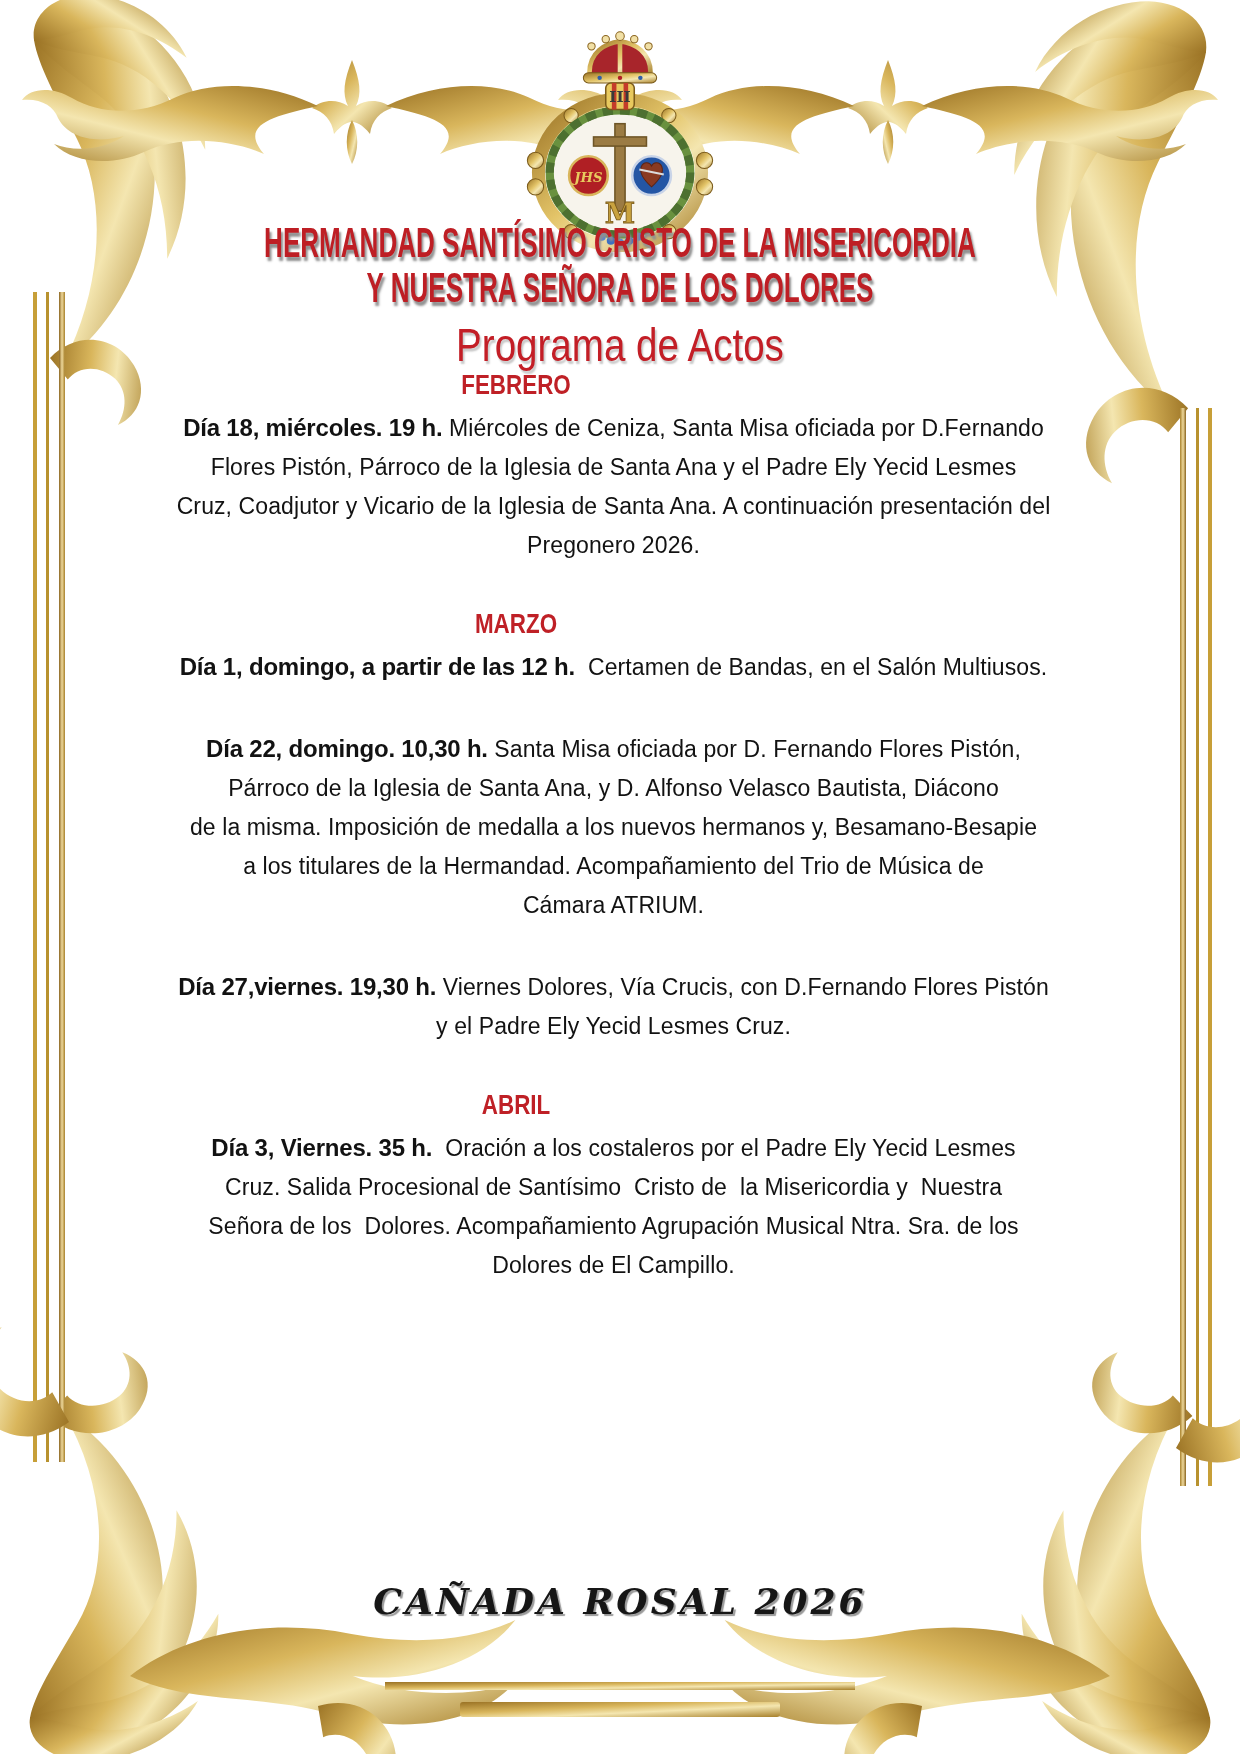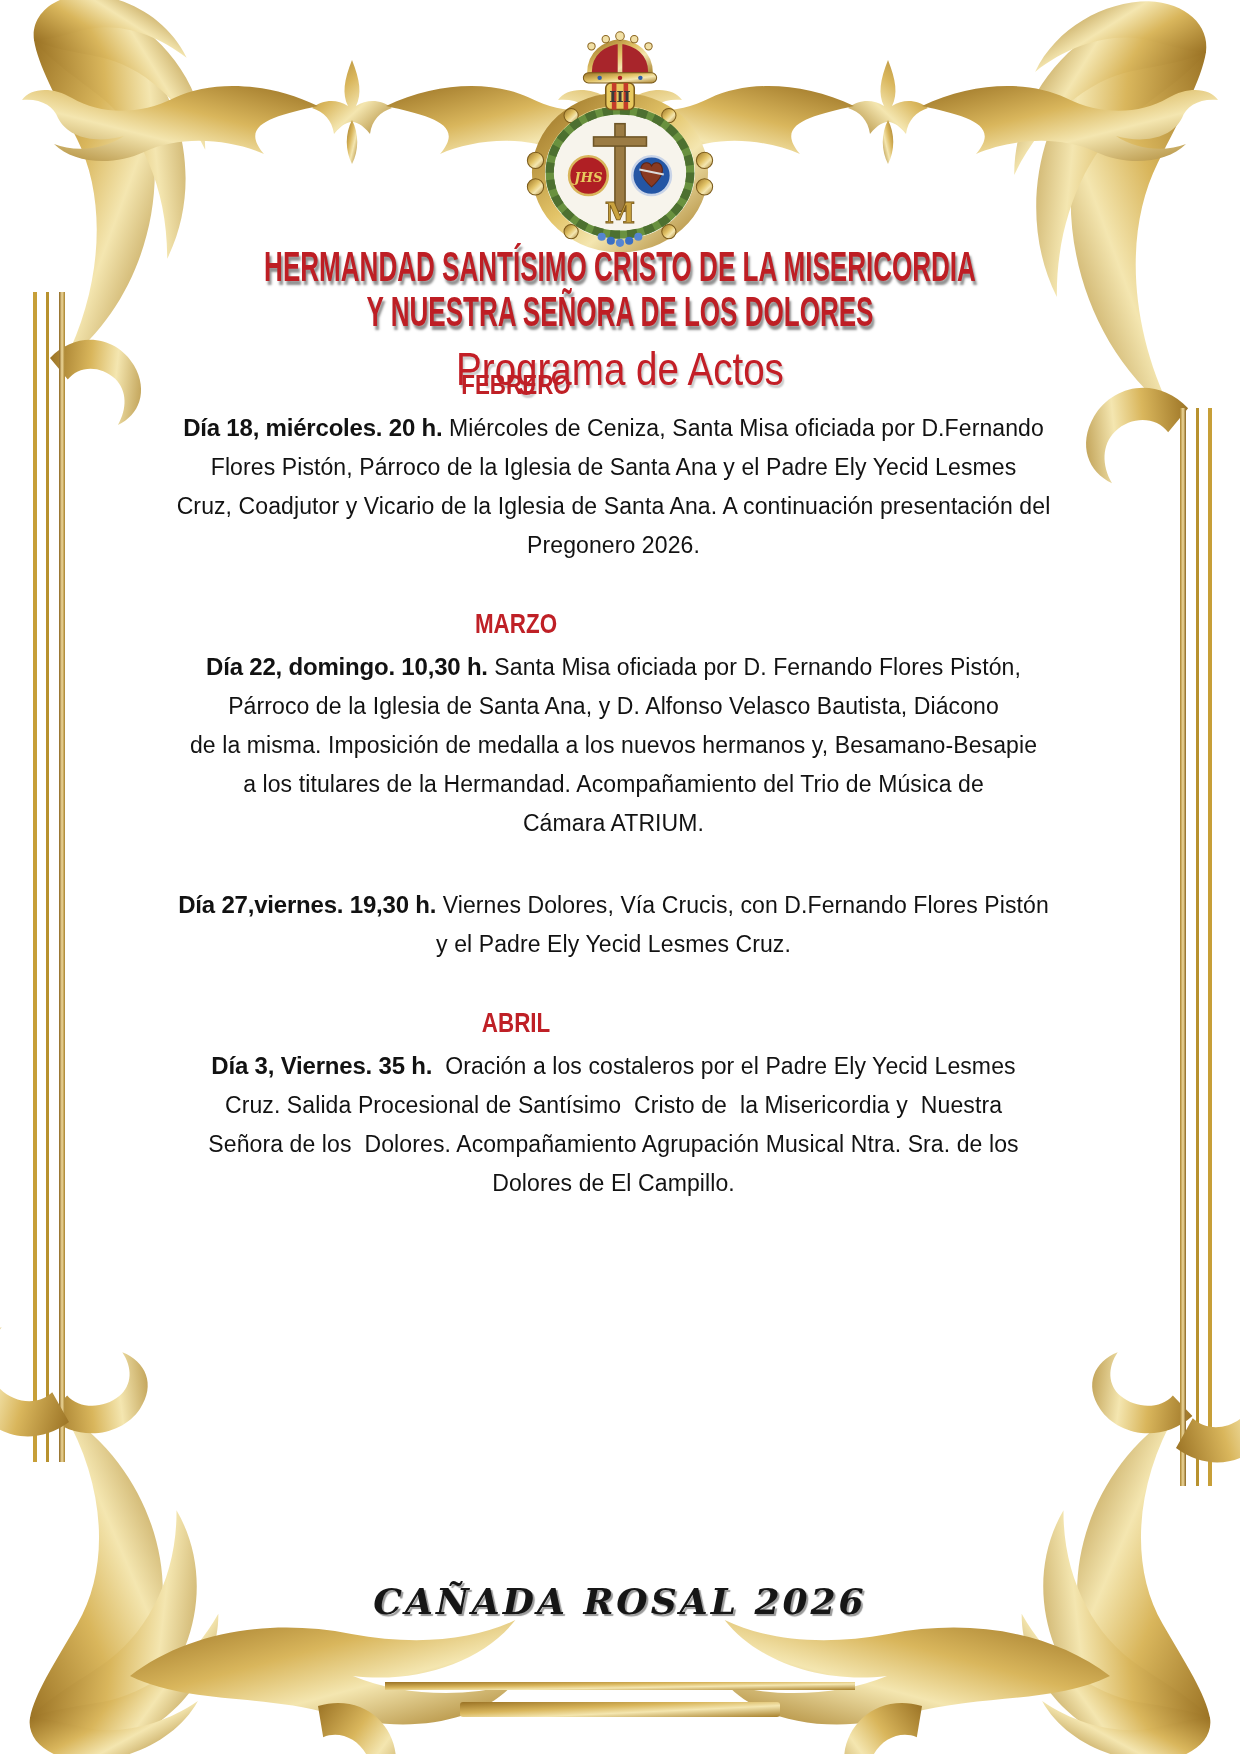--- a/index.html
+++ b/index.html
@@ -7,7 +7,7 @@
         font-family:"Liberation Sans",sans-serif;margin:0 auto;}
   .border-layer{position:absolute;left:0;top:0;pointer-events:none;}
   .crest{position:absolute;left:508px;top:30px;}
-  .titles{position:absolute;top:220px;left:0;width:100%;text-align:center;margin-top:24px;}
+  .titles{position:absolute;top:220px;left:0;width:100%;text-align:center;}
   .title-line{font-weight:bold;font-size:42px;line-height:45px;color:#be1e24;
               transform:scaleX(0.62);transform-origin:center;white-space:nowrap;
               text-shadow:3px 4px 3px #8f8f8f;}

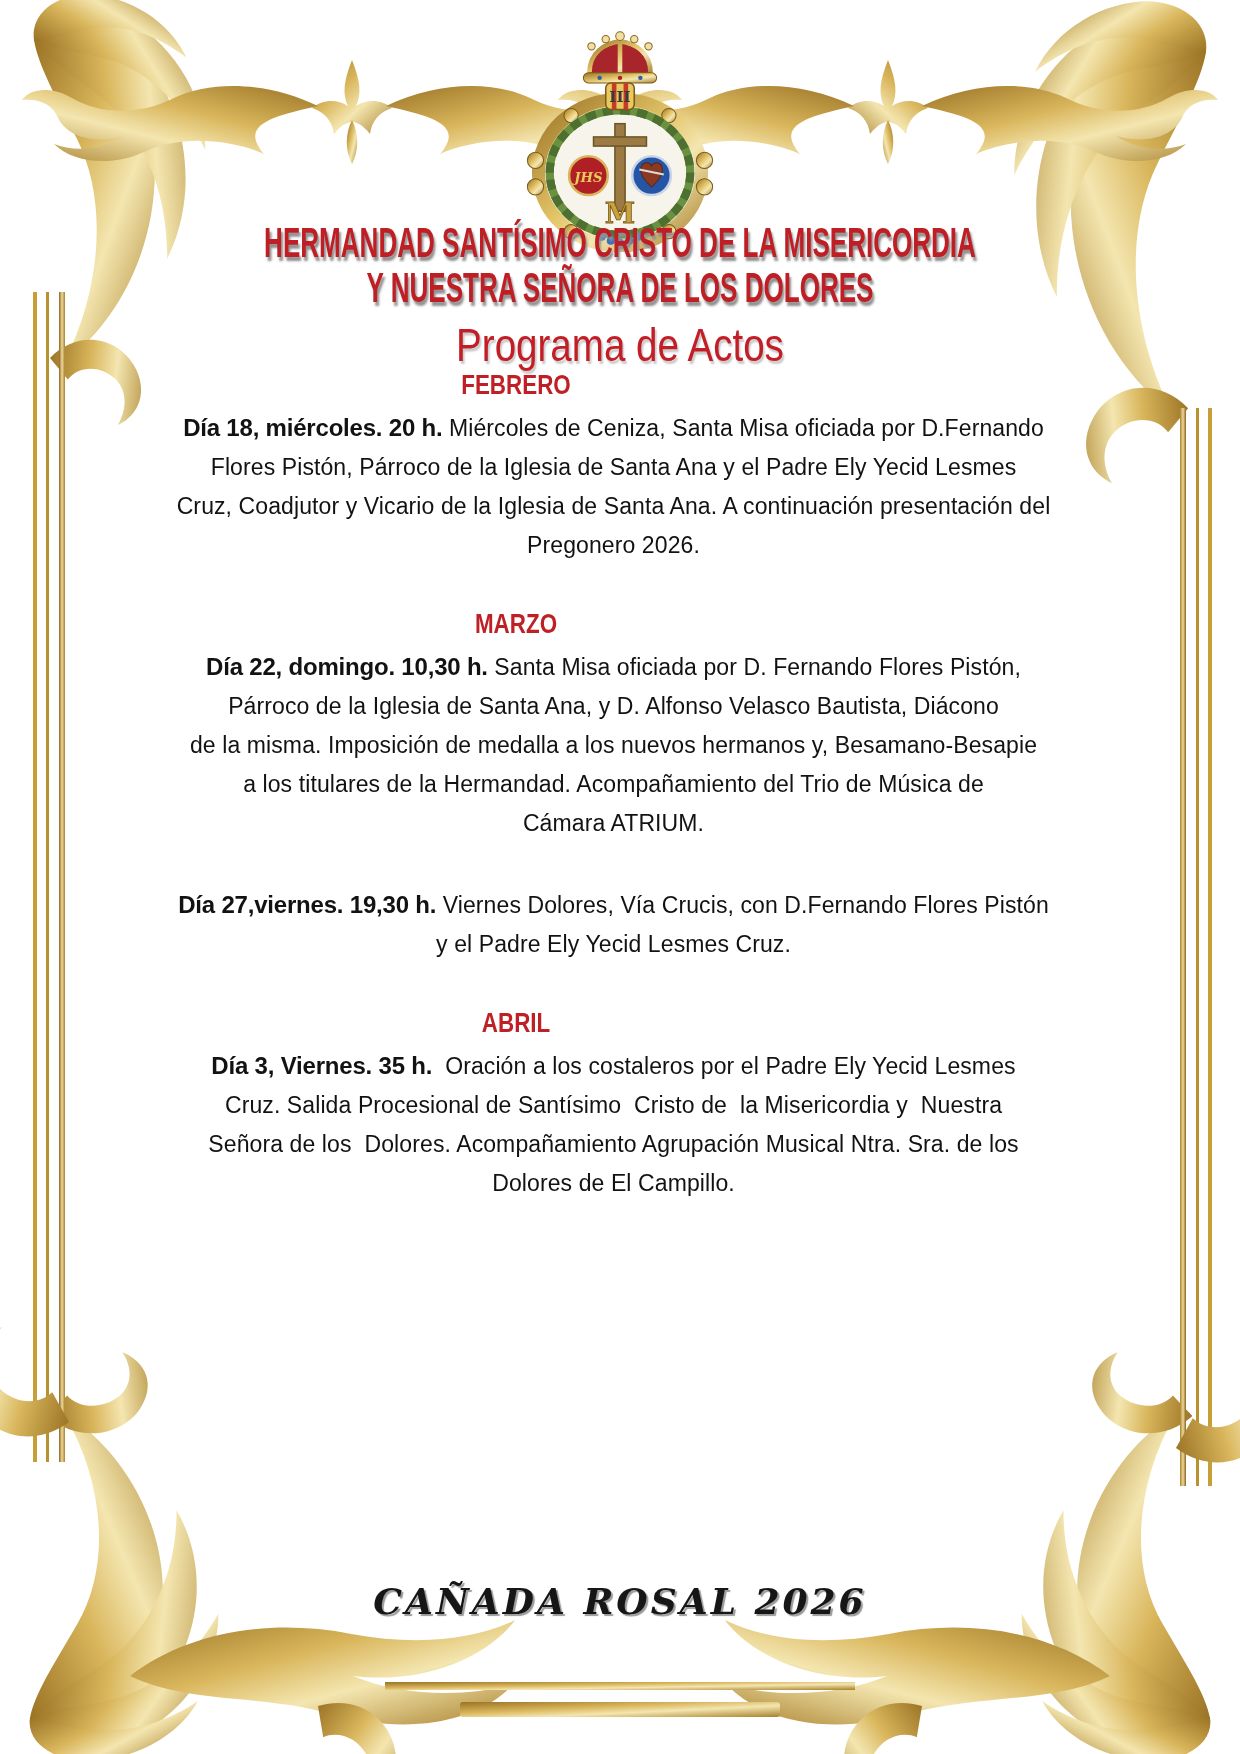--- a/index.html
+++ b/index.html
@@ -168,7 +168,7 @@
   <div class="content">
 
     <h2 class="month">FEBRERO</h2>
-    <p class="event"><b class="lead">Día 18, miércoles. 20 h.</b><span> Miércoles de Ceniza, Santa Misa oficiada por D.Fernando
+    <p class="event"><b class="lead">Día 18, miércoles. 19 h.</b><span> Miércoles de Ceniza, Santa Misa oficiada por D.Fernando
 Flores Pistón, Párroco de la Iglesia de Santa Ana y el Padre Ely Yecid Lesmes
 Cruz, Coadjutor y Vicario de la Iglesia de Santa Ana. A continuación presentación del
 Pregonero 2026.</span></p>

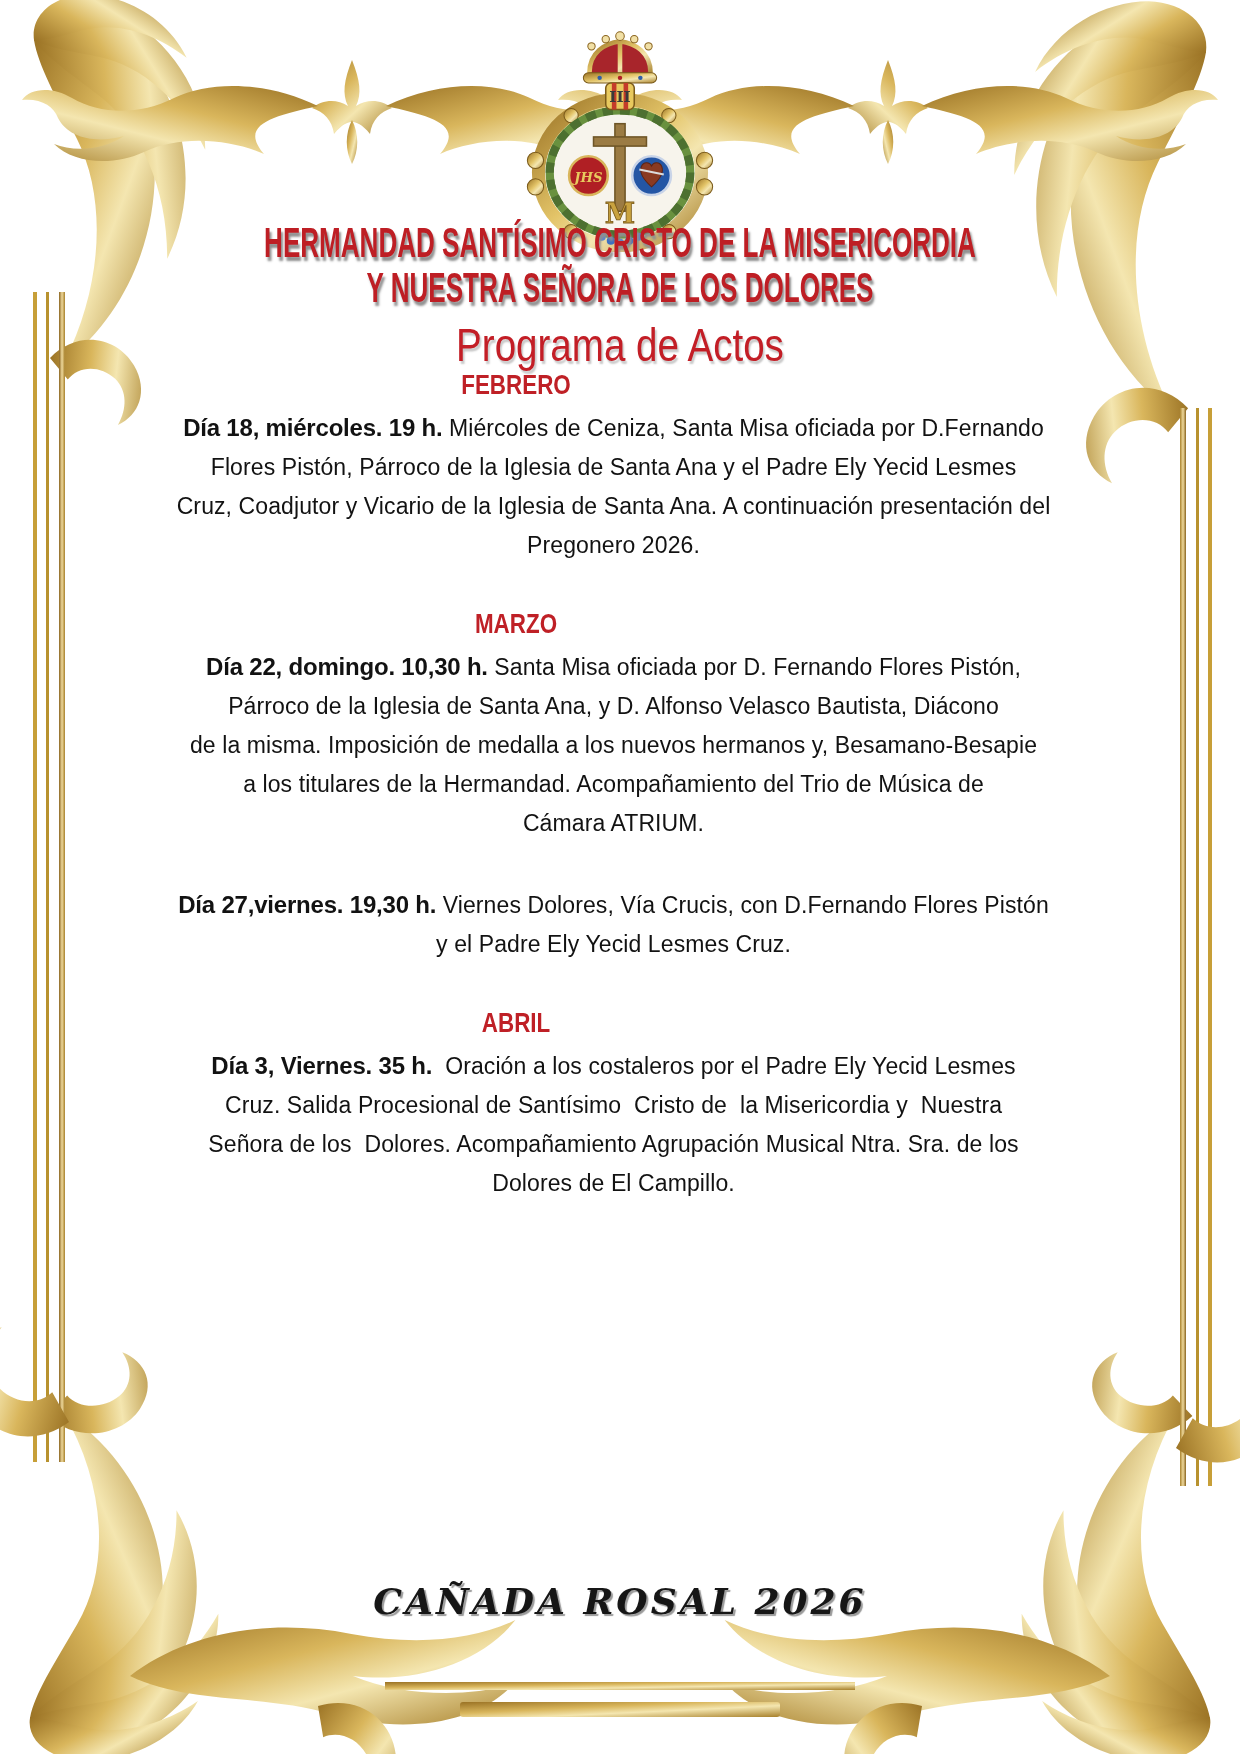--- a/index.html
+++ b/index.html
@@ -174,6 +174,7 @@
 Pregonero 2026.</span></p>
 
     <h2 class="month">MARZO</h2>
+    <p class="event"><b class="lead">Día 1, domingo, a partir de las 12 h.</b><span>  Certamen de Bandas, en el Salón Multiusos.</span></p>
     <p class="event"><b class="lead">Día 22, domingo. 10,30 h.</b><span> Santa Misa oficiada por D. Fernando Flores Pistón,
 Párroco de la Iglesia de Santa Ana, y D. Alfonso Velasco Bautista, Diácono
 de la misma. Imposición de medalla a los nuevos hermanos y, Besamano-Besapie

